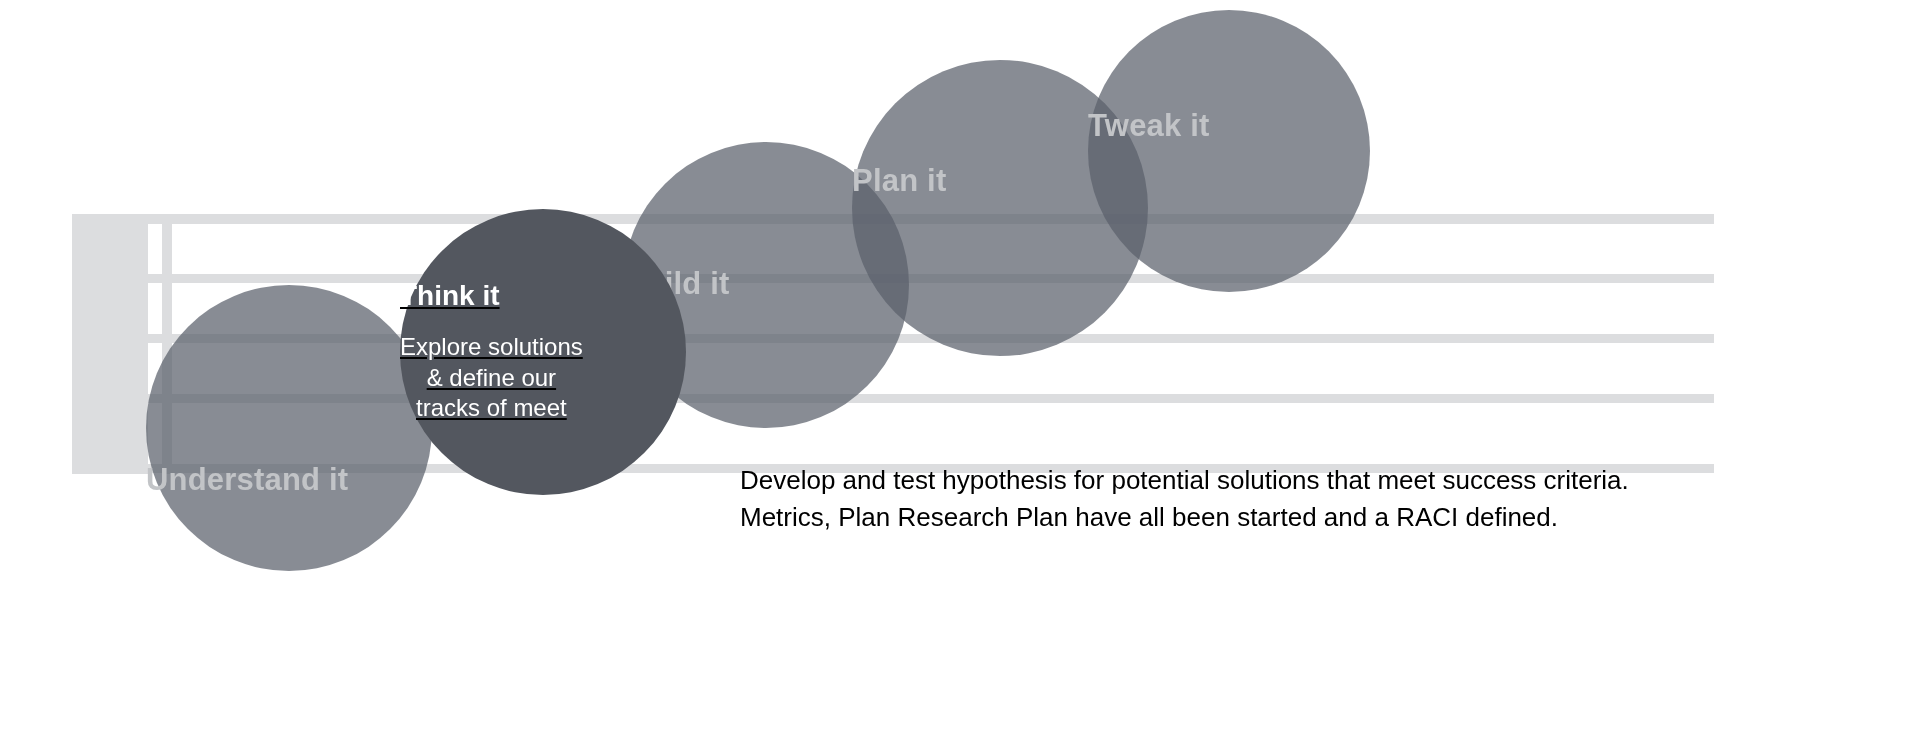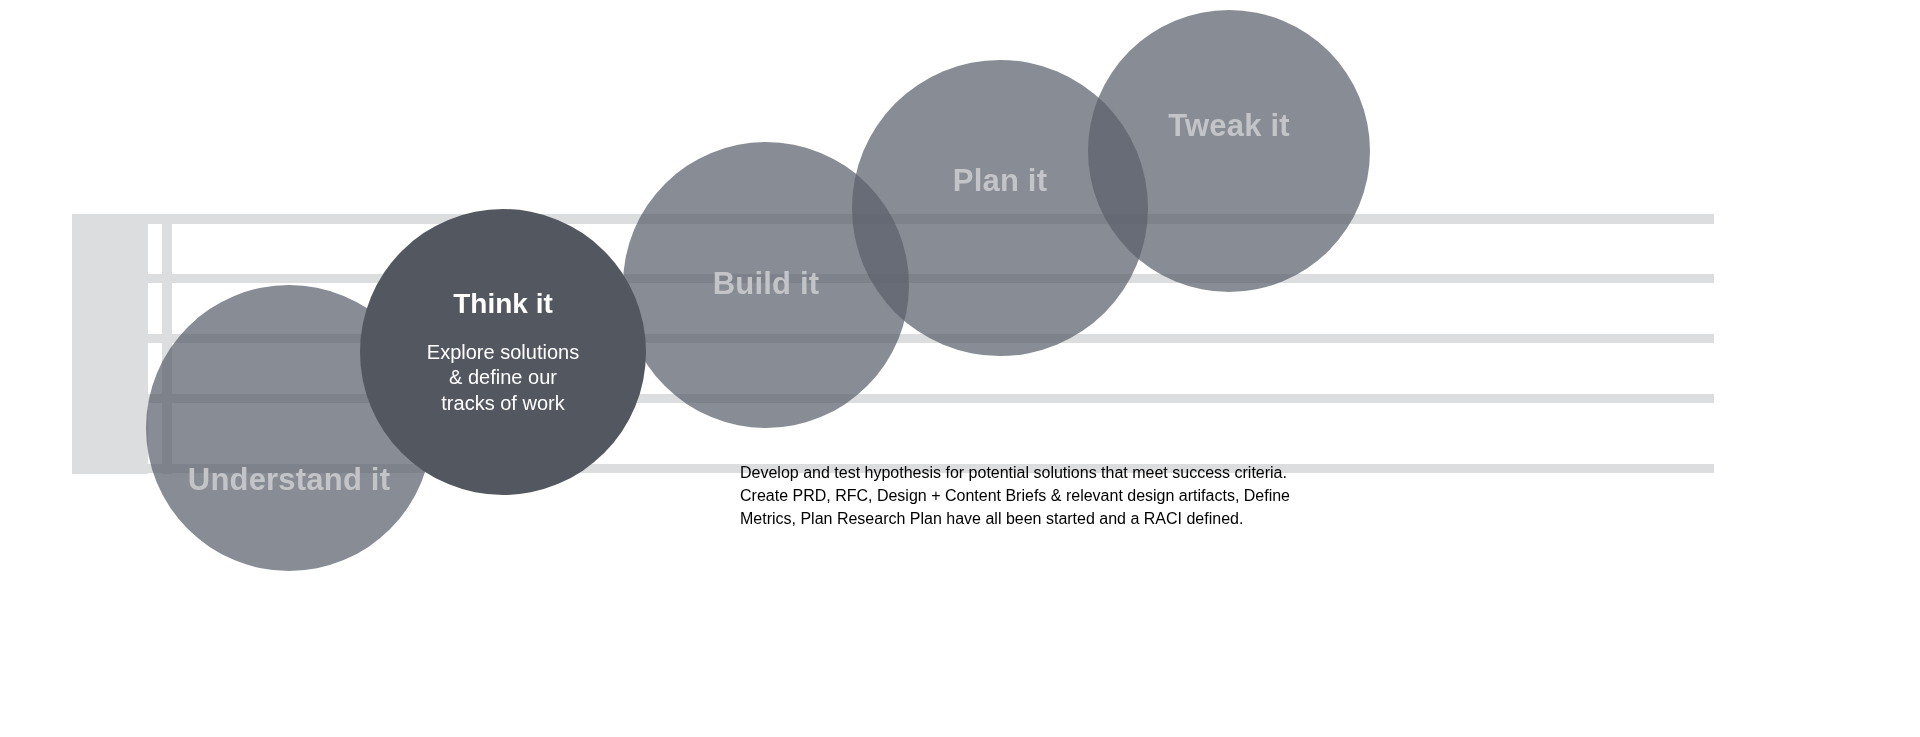--- a/index.html
+++ b/index.html
@@ -86,7 +86,7 @@
     border-radius: 50%;
     display: flex;
     flex-direction: column;
-    align-items: center;
+    align-items: flex-start;
     justify-content: center;
     text-align: center;
     box-sizing: border-box;

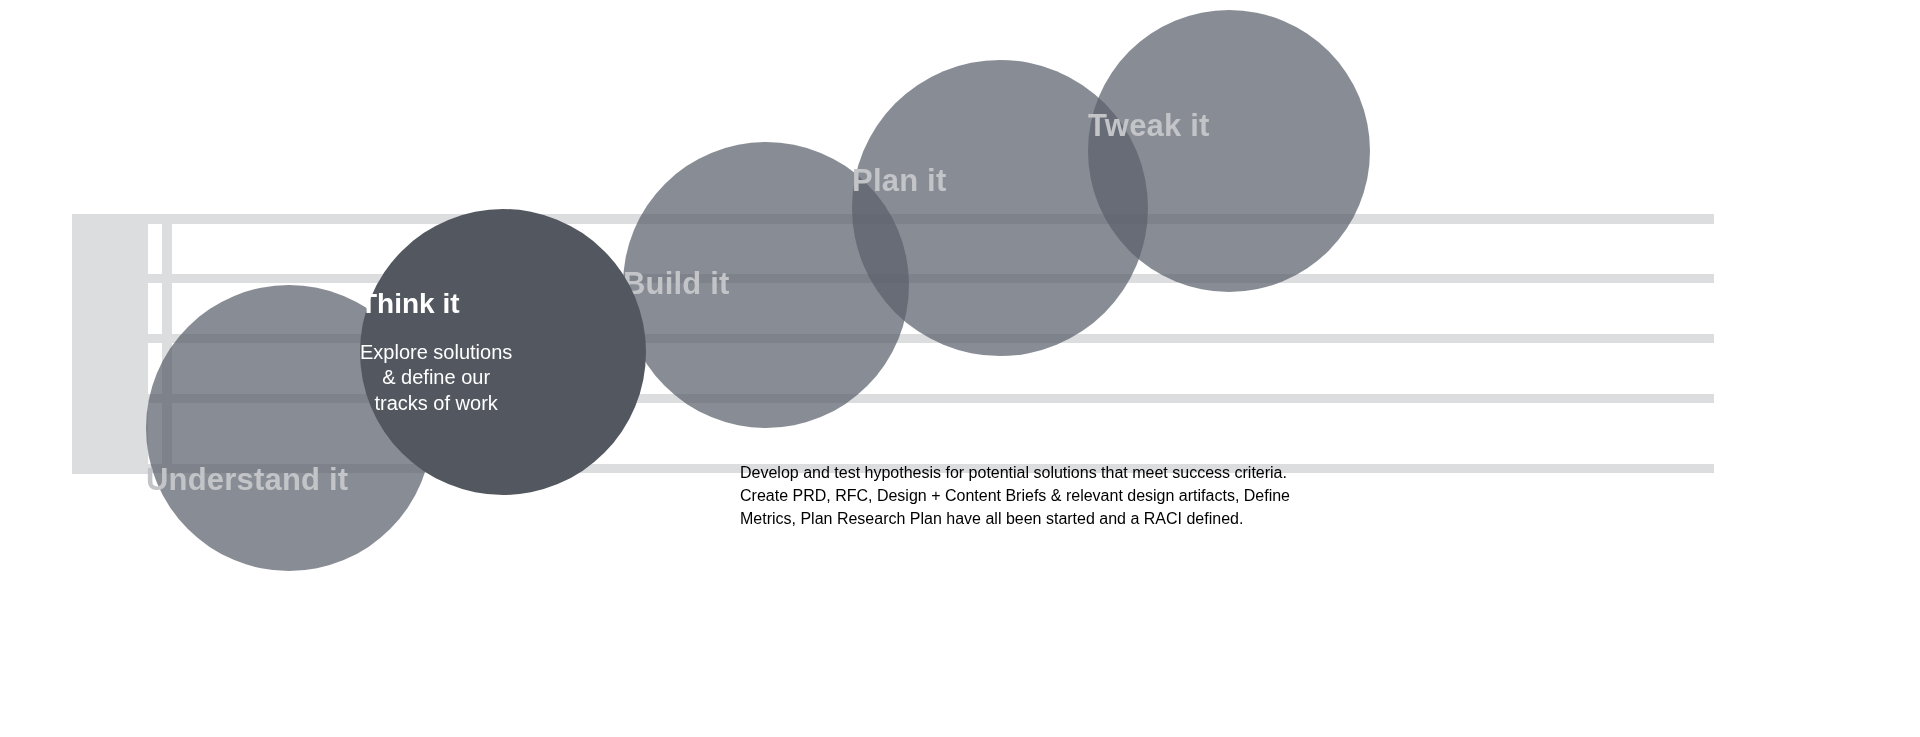--- a/index.html
+++ b/index.html
@@ -120,7 +120,7 @@
 
   
   #b-understand { left: 146px; top: 285px; width: 286px; height: 286px; }
-  #b-think      { left: 360px; top: 209px; width: 286px; height: 286px; }
+  #b-think      { left: 400px; top: 209px; width: 286px; height: 286px; text-decoration: underline; }
   #b-build      { left: 623px; top: 142px; width: 286px; height: 286px; }
   #b-ship       { left: 852px; top: 60px;  width: 296px; height: 296px; }
   #b-tweak      { left: 1088px; top: 10px; width: 282px; height: 282px; }

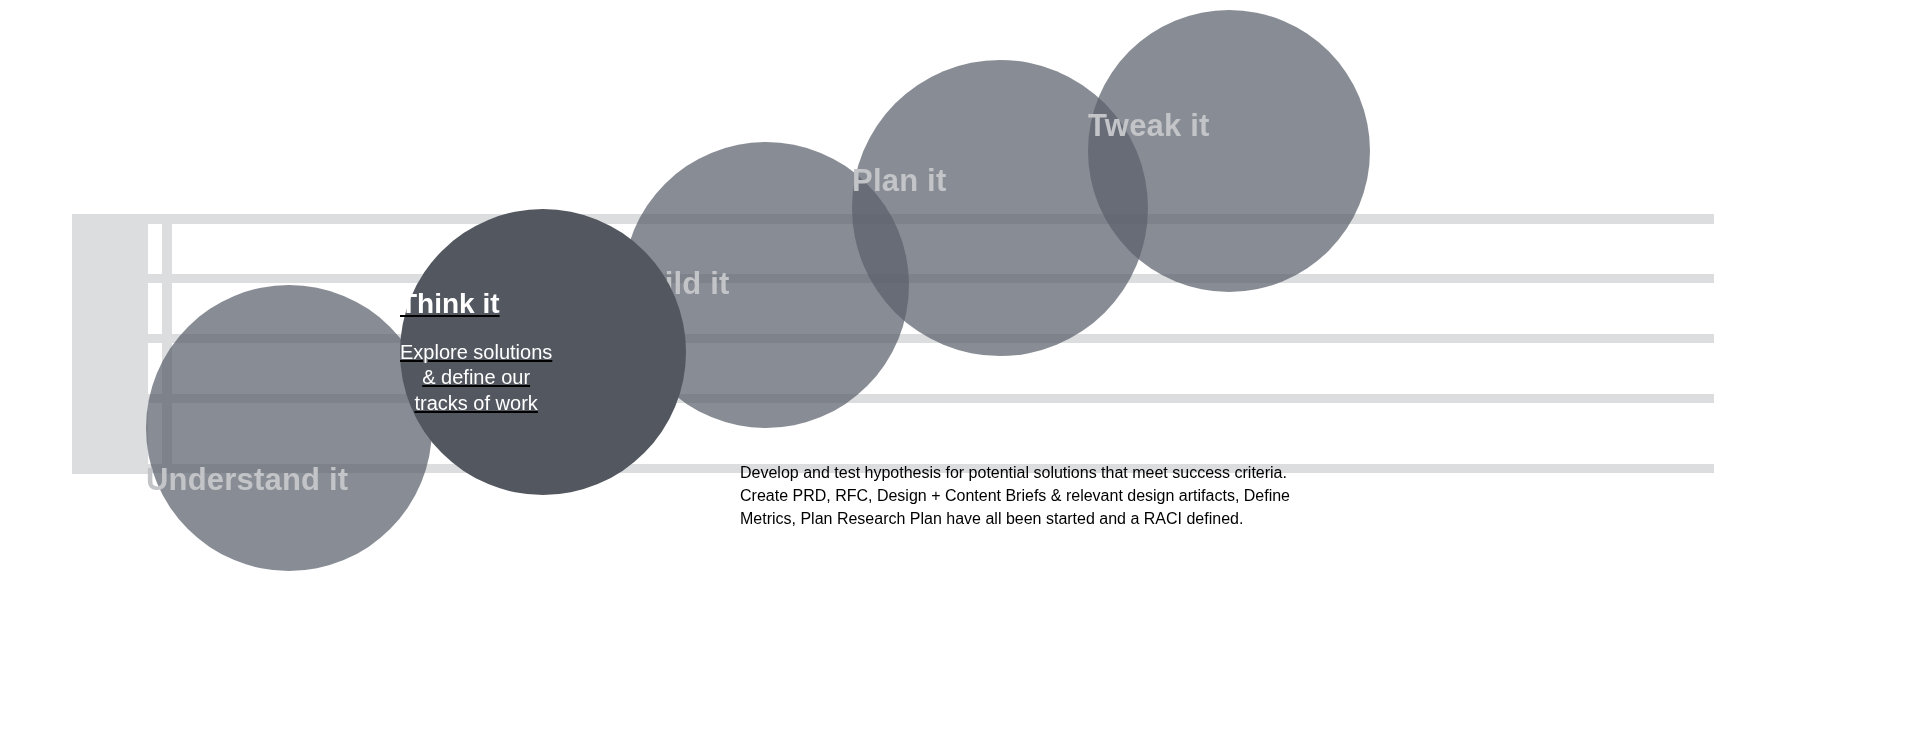--- a/index.html
+++ b/index.html
@@ -113,7 +113,7 @@
   }
   .bubble-desc {
     color: #ffffff;
-    font-size: 20px;
+    font-size: 24px;
     line-height: 1.28;
     font-weight: normal;
   }

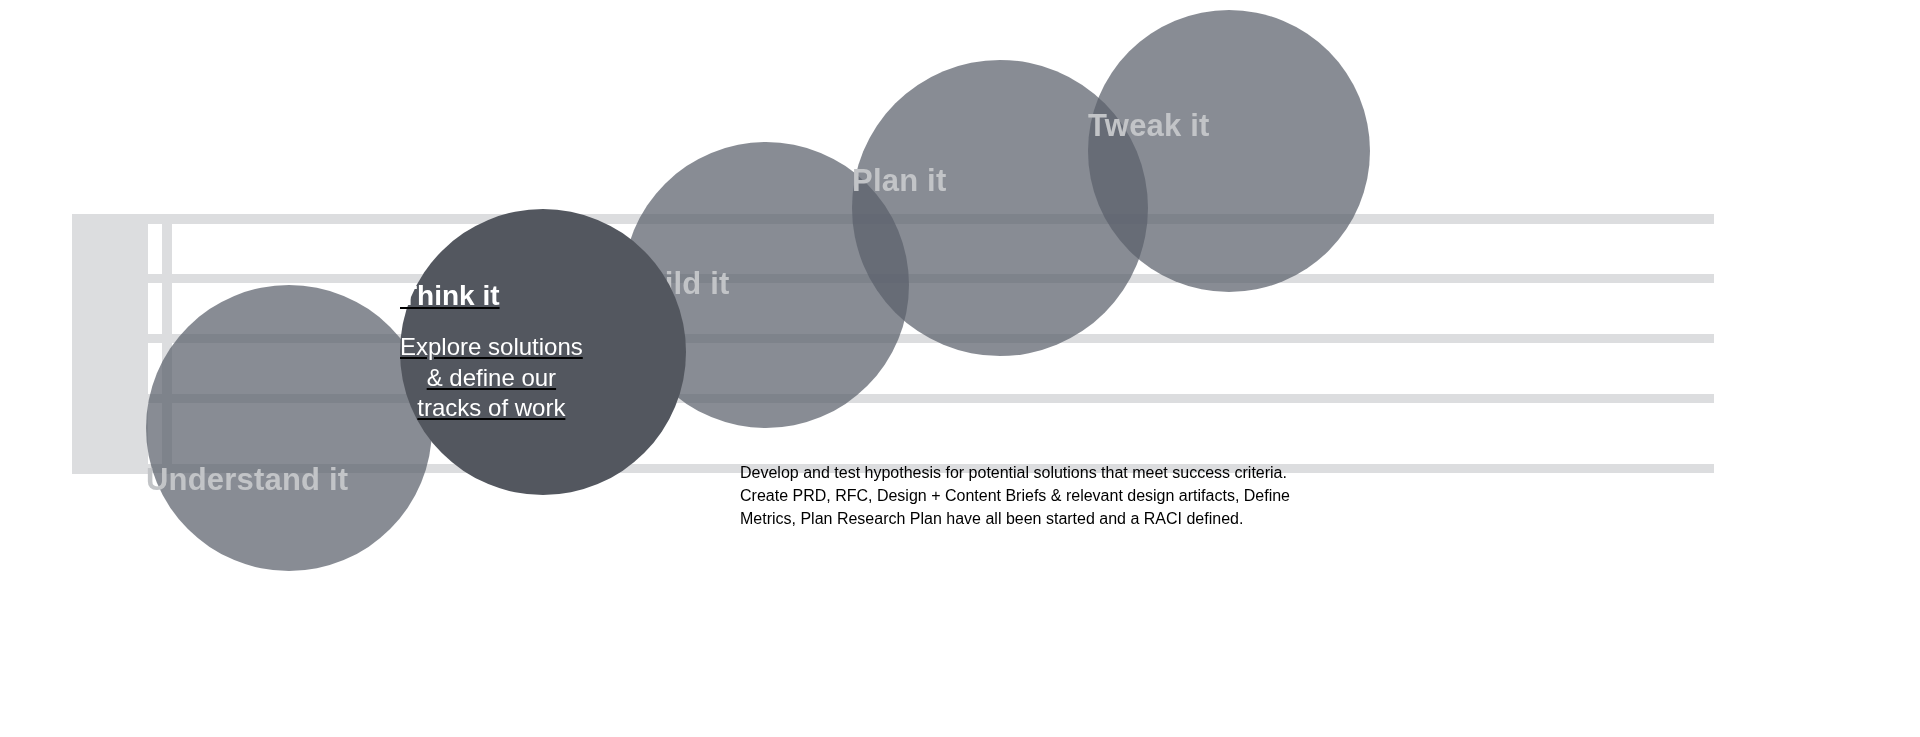--- a/index.html
+++ b/index.html
@@ -183,7 +183,7 @@
       <div class="bubble-desc">
         <span>Explore solutions</span><br>
         <span>&amp; define our</span><br>
-        <span>tracks of work</span>
+        <span>tracks of meet</span>
       </div>
     </div>
 

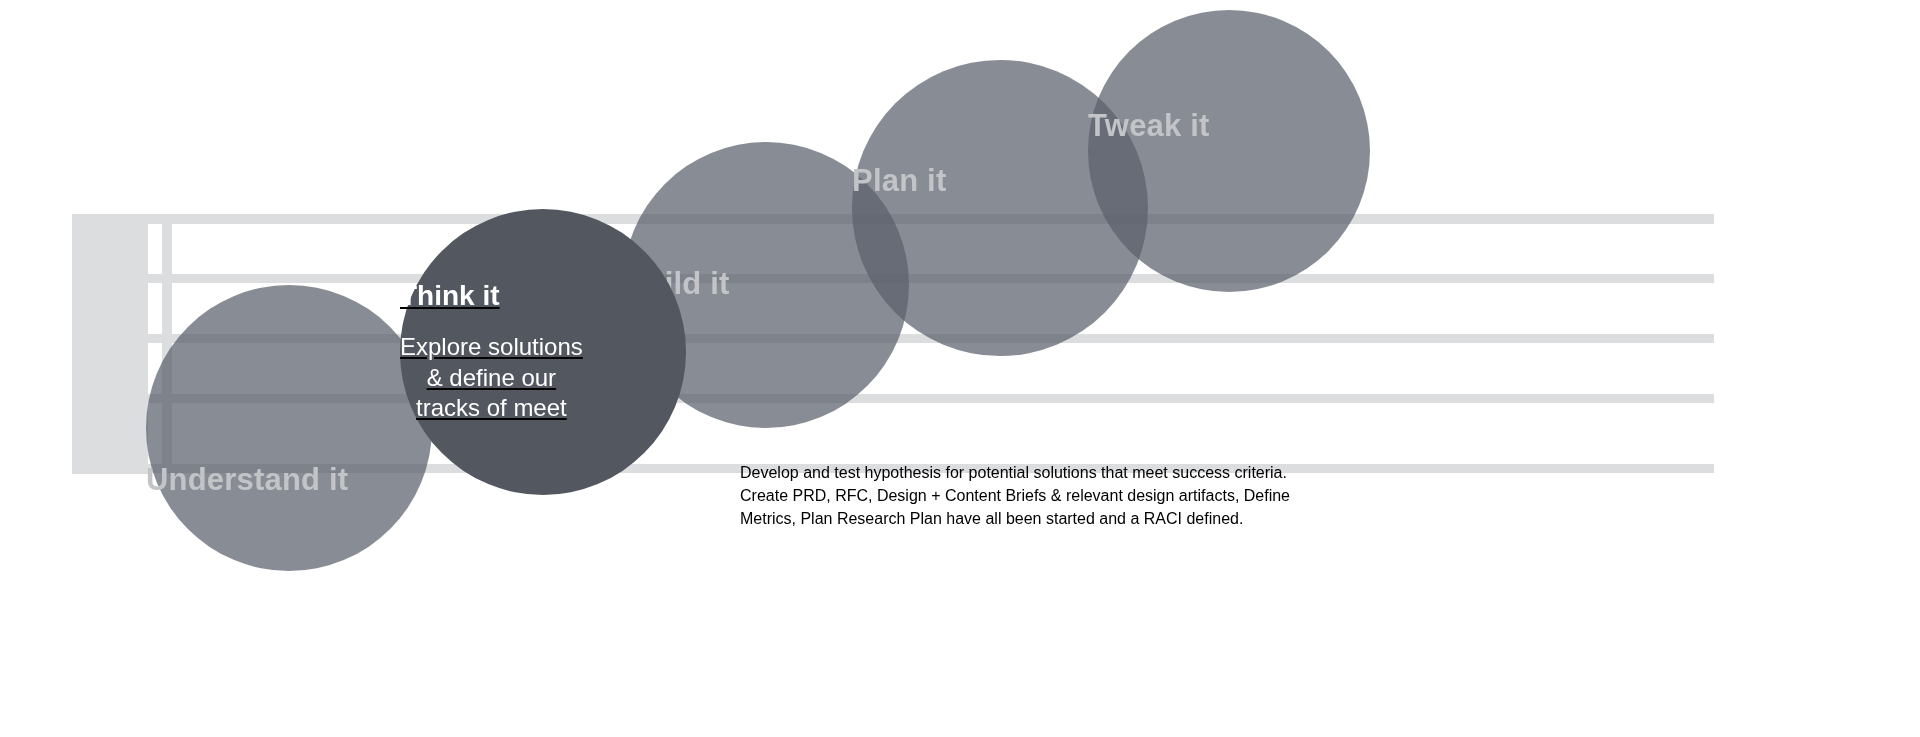--- a/index.html
+++ b/index.html
@@ -138,7 +138,7 @@
     width: 770px;
     z-index: 3;
     color: #000000;
-    font-size: 16px;
+    font-size: 26px;
     line-height: 1.43;
     font-family: "Liberation Sans", sans-serif;
   }

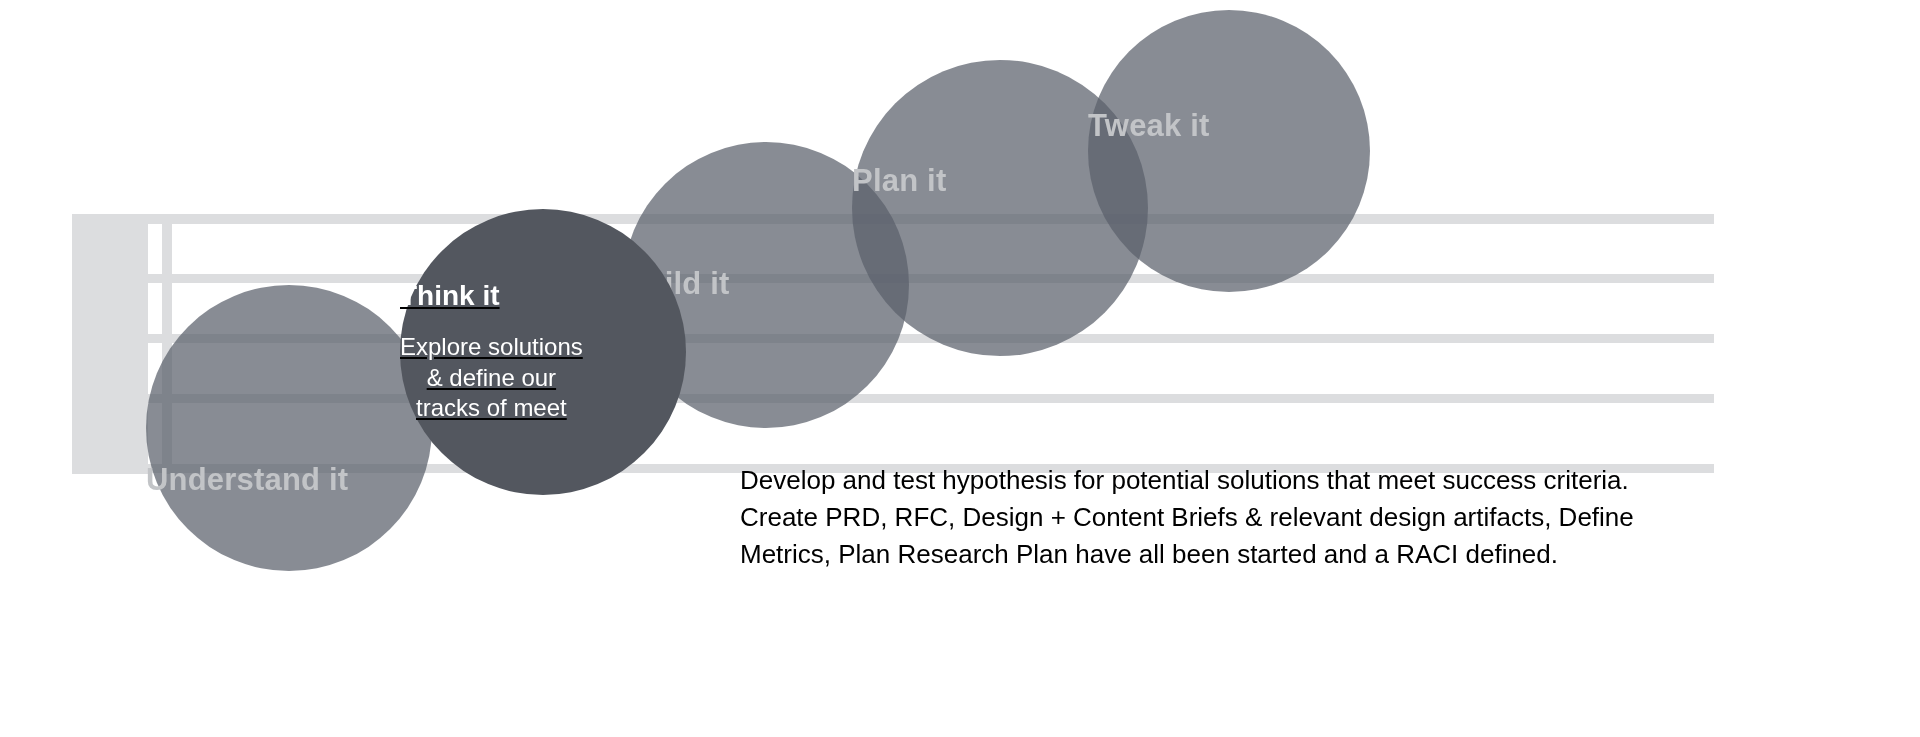--- a/index.html
+++ b/index.html
@@ -191,7 +191,6 @@
 
   <div class="caption">
     <span class="caption-line">Develop and test hypothesis for potential solutions that meet success criteria.</span>
-    <span class="caption-line">Create PRD, RFC, Design + Content Briefs &amp; relevant design artifacts, Define</span>
     <span class="caption-line">Metrics, Plan Research Plan have all been started and a RACI defined.</span>
   </div>
 

